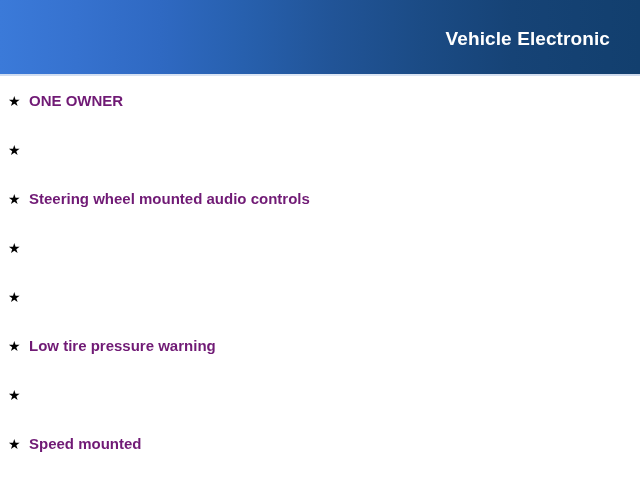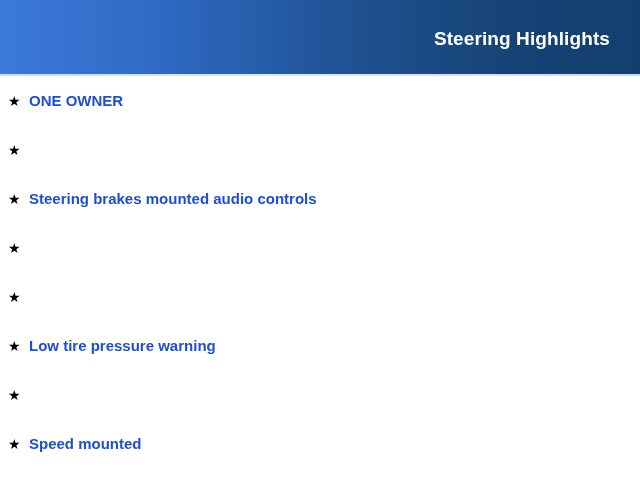--- a/index.html
+++ b/index.html
@@ -95,7 +95,7 @@
 
   <div class="banner"></div>
   <div class="banner-underline"></div>
-  <div class="banner-title">Steering Highlights</div>
+  <div class="banner-title">Vehicle Electronic</div>
 
   <div class="highlights">
 

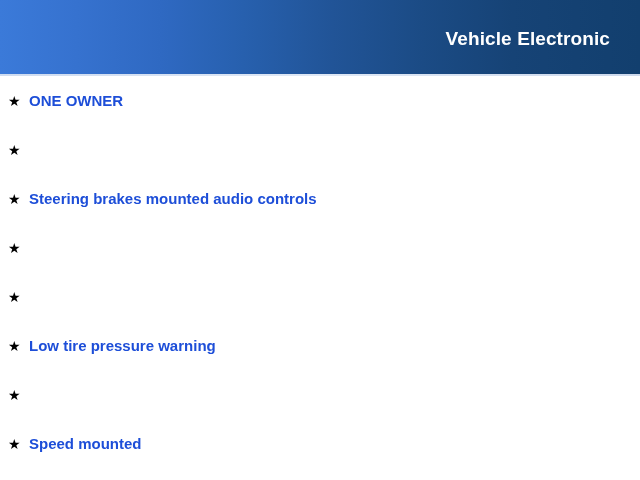--- a/index.html
+++ b/index.html
@@ -81,7 +81,7 @@
     text-align: left;
   }
   .highlight-label {
-    color: #1d4ed8;
+    color: #701a75;
     font-size: 15px;
     font-weight: bold;
     line-height: 18px;

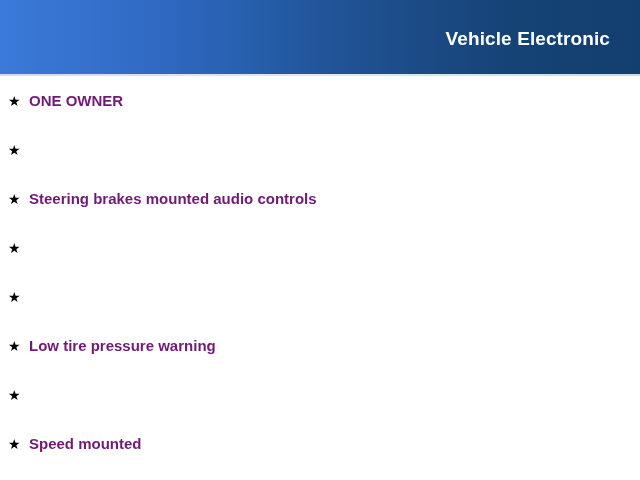--- a/index.html
+++ b/index.html
@@ -110,7 +110,7 @@
 
     <div class="highlight-row">
       <span class="bullet-star">★</span>
-      <span class="highlight-label">Steering brakes mounted audio controls</span>
+      <span class="highlight-label">Steering wheel mounted audio controls</span>
     </div>
 
     <div class="highlight-row">

